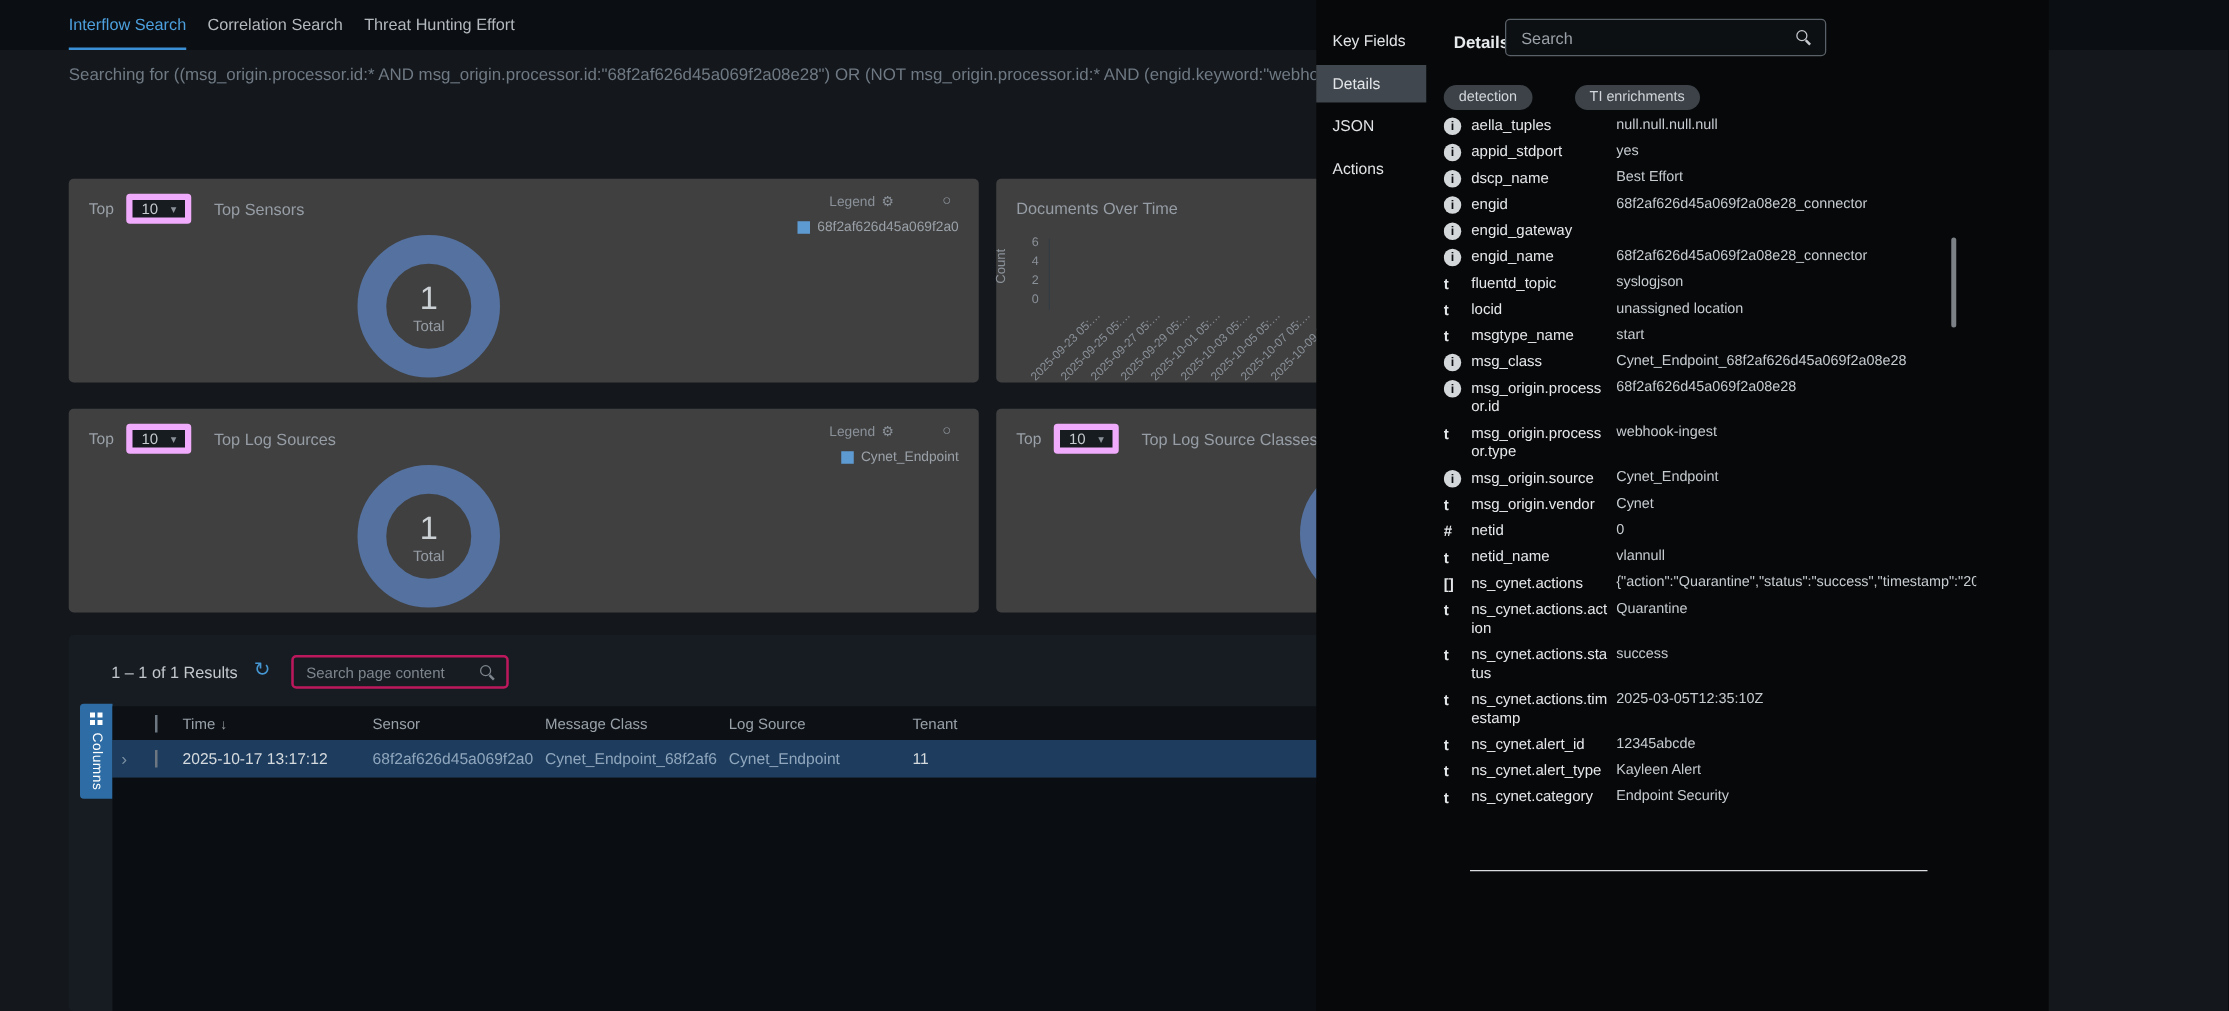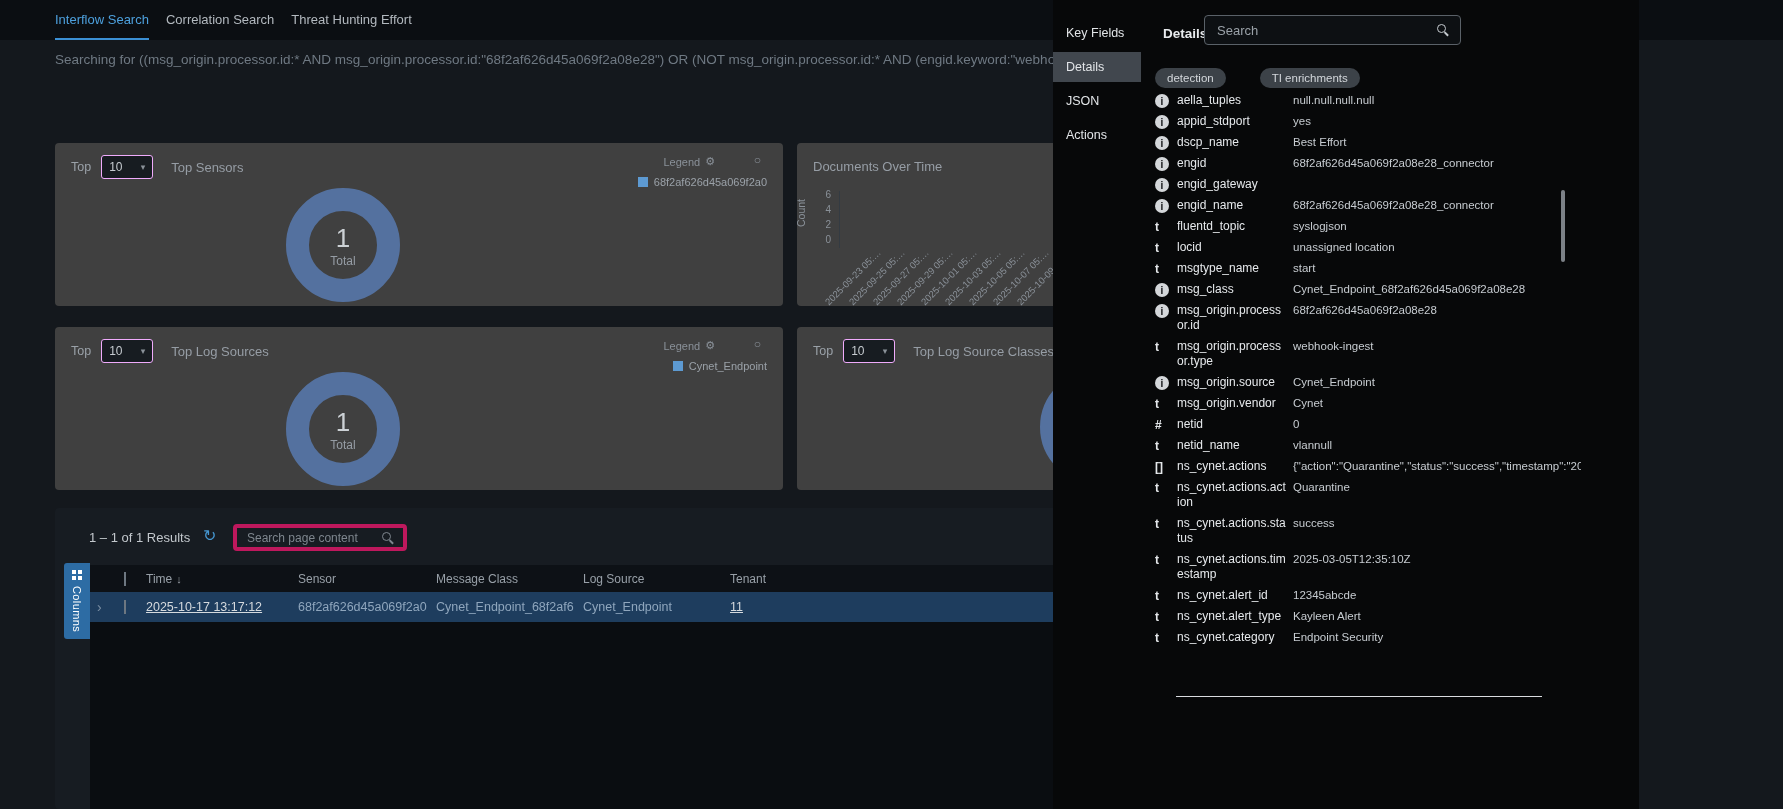--- a/index.html
+++ b/index.html
@@ -29,7 +29,7 @@
 
   .panel-head{position:absolute;left:16px;top:12px;display:flex;align-items:center;gap:10px;}
   .top-label{font-size:12.5px;color:#9aa1a8;}
-  .dd{width:52px;height:24px;background:#171c21;border:1px solid #f0abfc;border-radius:3px;display:flex;
+  .dd{width:52px;height:24px;background:#171c21;border:5px solid #f0abfc;border-radius:3px;display:flex;
       align-items:center;justify-content:space-between;padding:0 7px;box-sizing:border-box;cursor:pointer;}
   .dd-value{font-size:12px;color:#c6cbd0;}
   .dd-caret{font-size:9px;color:#8a9199;}

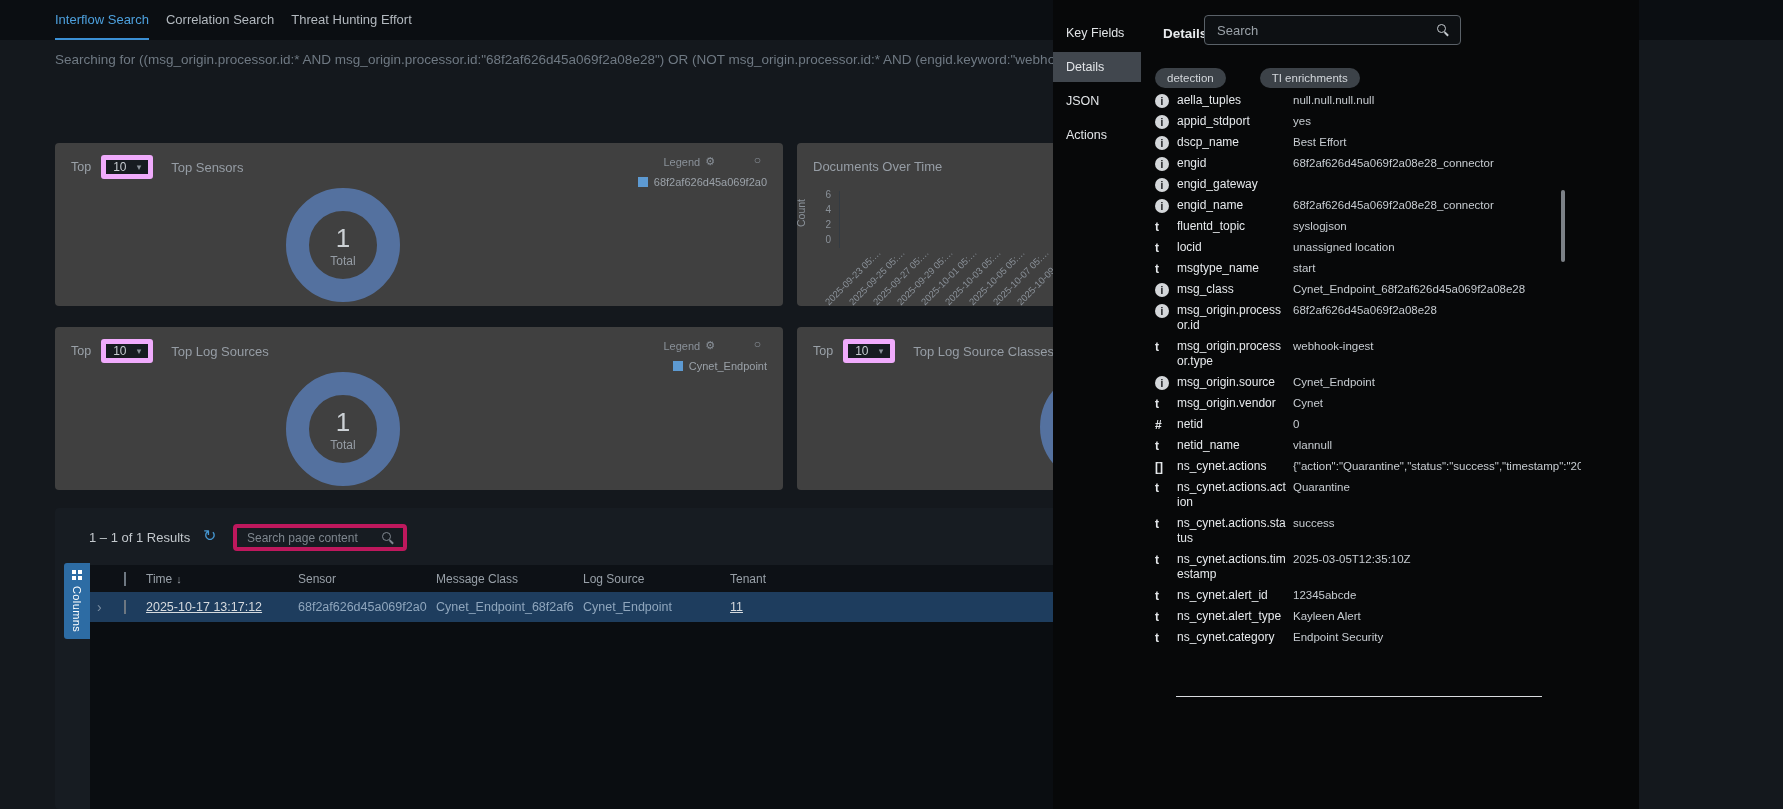--- a/index.html
+++ b/index.html
@@ -64,7 +64,7 @@
   #results{left:55px;top:508px;width:1475px;height:301px;background:#171c22;border-radius:4px;}
   .res-count{position:absolute;left:34px;top:22px;font-size:13px;color:#c3c8cd;}
   .res-refresh{position:absolute;left:148px;top:18px;font-size:16px;color:#4596d1;cursor:pointer;}
-  .res-search{position:absolute;left:178px;top:16px;width:174px;height:27px;border:4px solid #be185d;border-radius:4px;
+  .res-search{position:absolute;left:178px;top:16px;width:174px;height:27px;border:2px solid #be185d;border-radius:4px;
               display:flex;align-items:center;justify-content:space-between;padding:0 8px 0 10px;box-sizing:border-box;cursor:text;}
   .res-search-ph{font-size:12px;color:#7e868e;}
   .mag{position:relative;width:14px;height:14px;color:#7e868e;flex:none;}

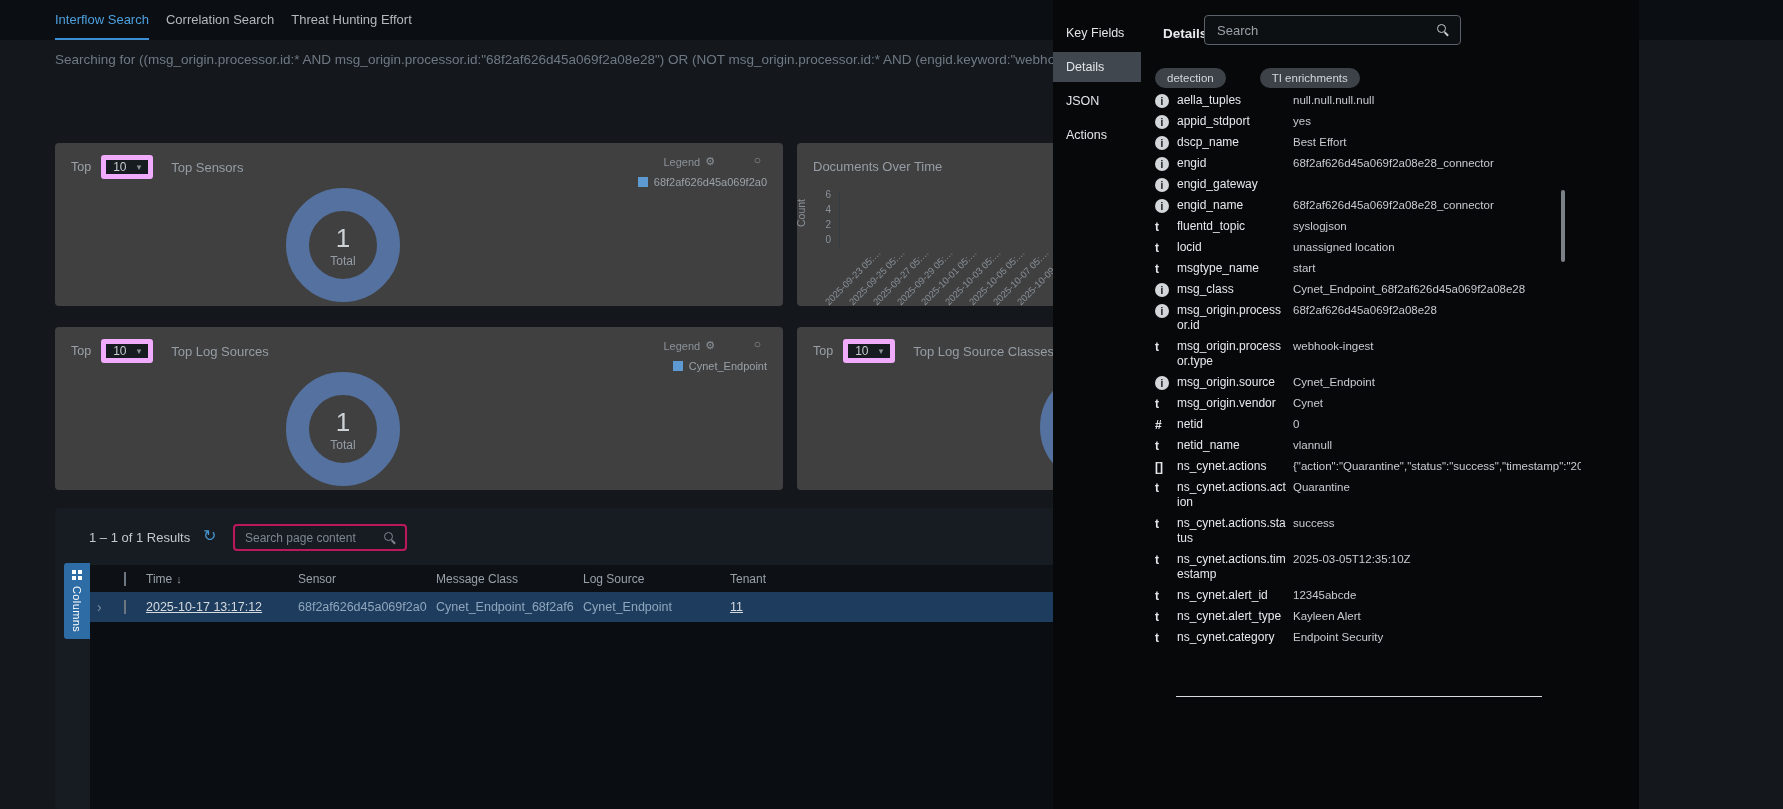--- a/index.html
+++ b/index.html
@@ -87,7 +87,7 @@
   .sort{margin-left:4px;color:#9aa1a8;font-size:11px;}
   .cb{width:13px;height:13px;border:1px solid #6d7781;border-radius:2px;margin-left:6px;box-sizing:border-box;cursor:pointer;}
   .exp{color:#7b8fa3;font-size:14px;padding-left:7px;cursor:pointer;line-height:1;}
-  .c-time,.c-tenant{color:#d5dade;text-decoration:underline;}
+  .c-time,.c-tenant{color:#d5dade;}
   .c-dim{color:#8fa6bd;}
 
   

